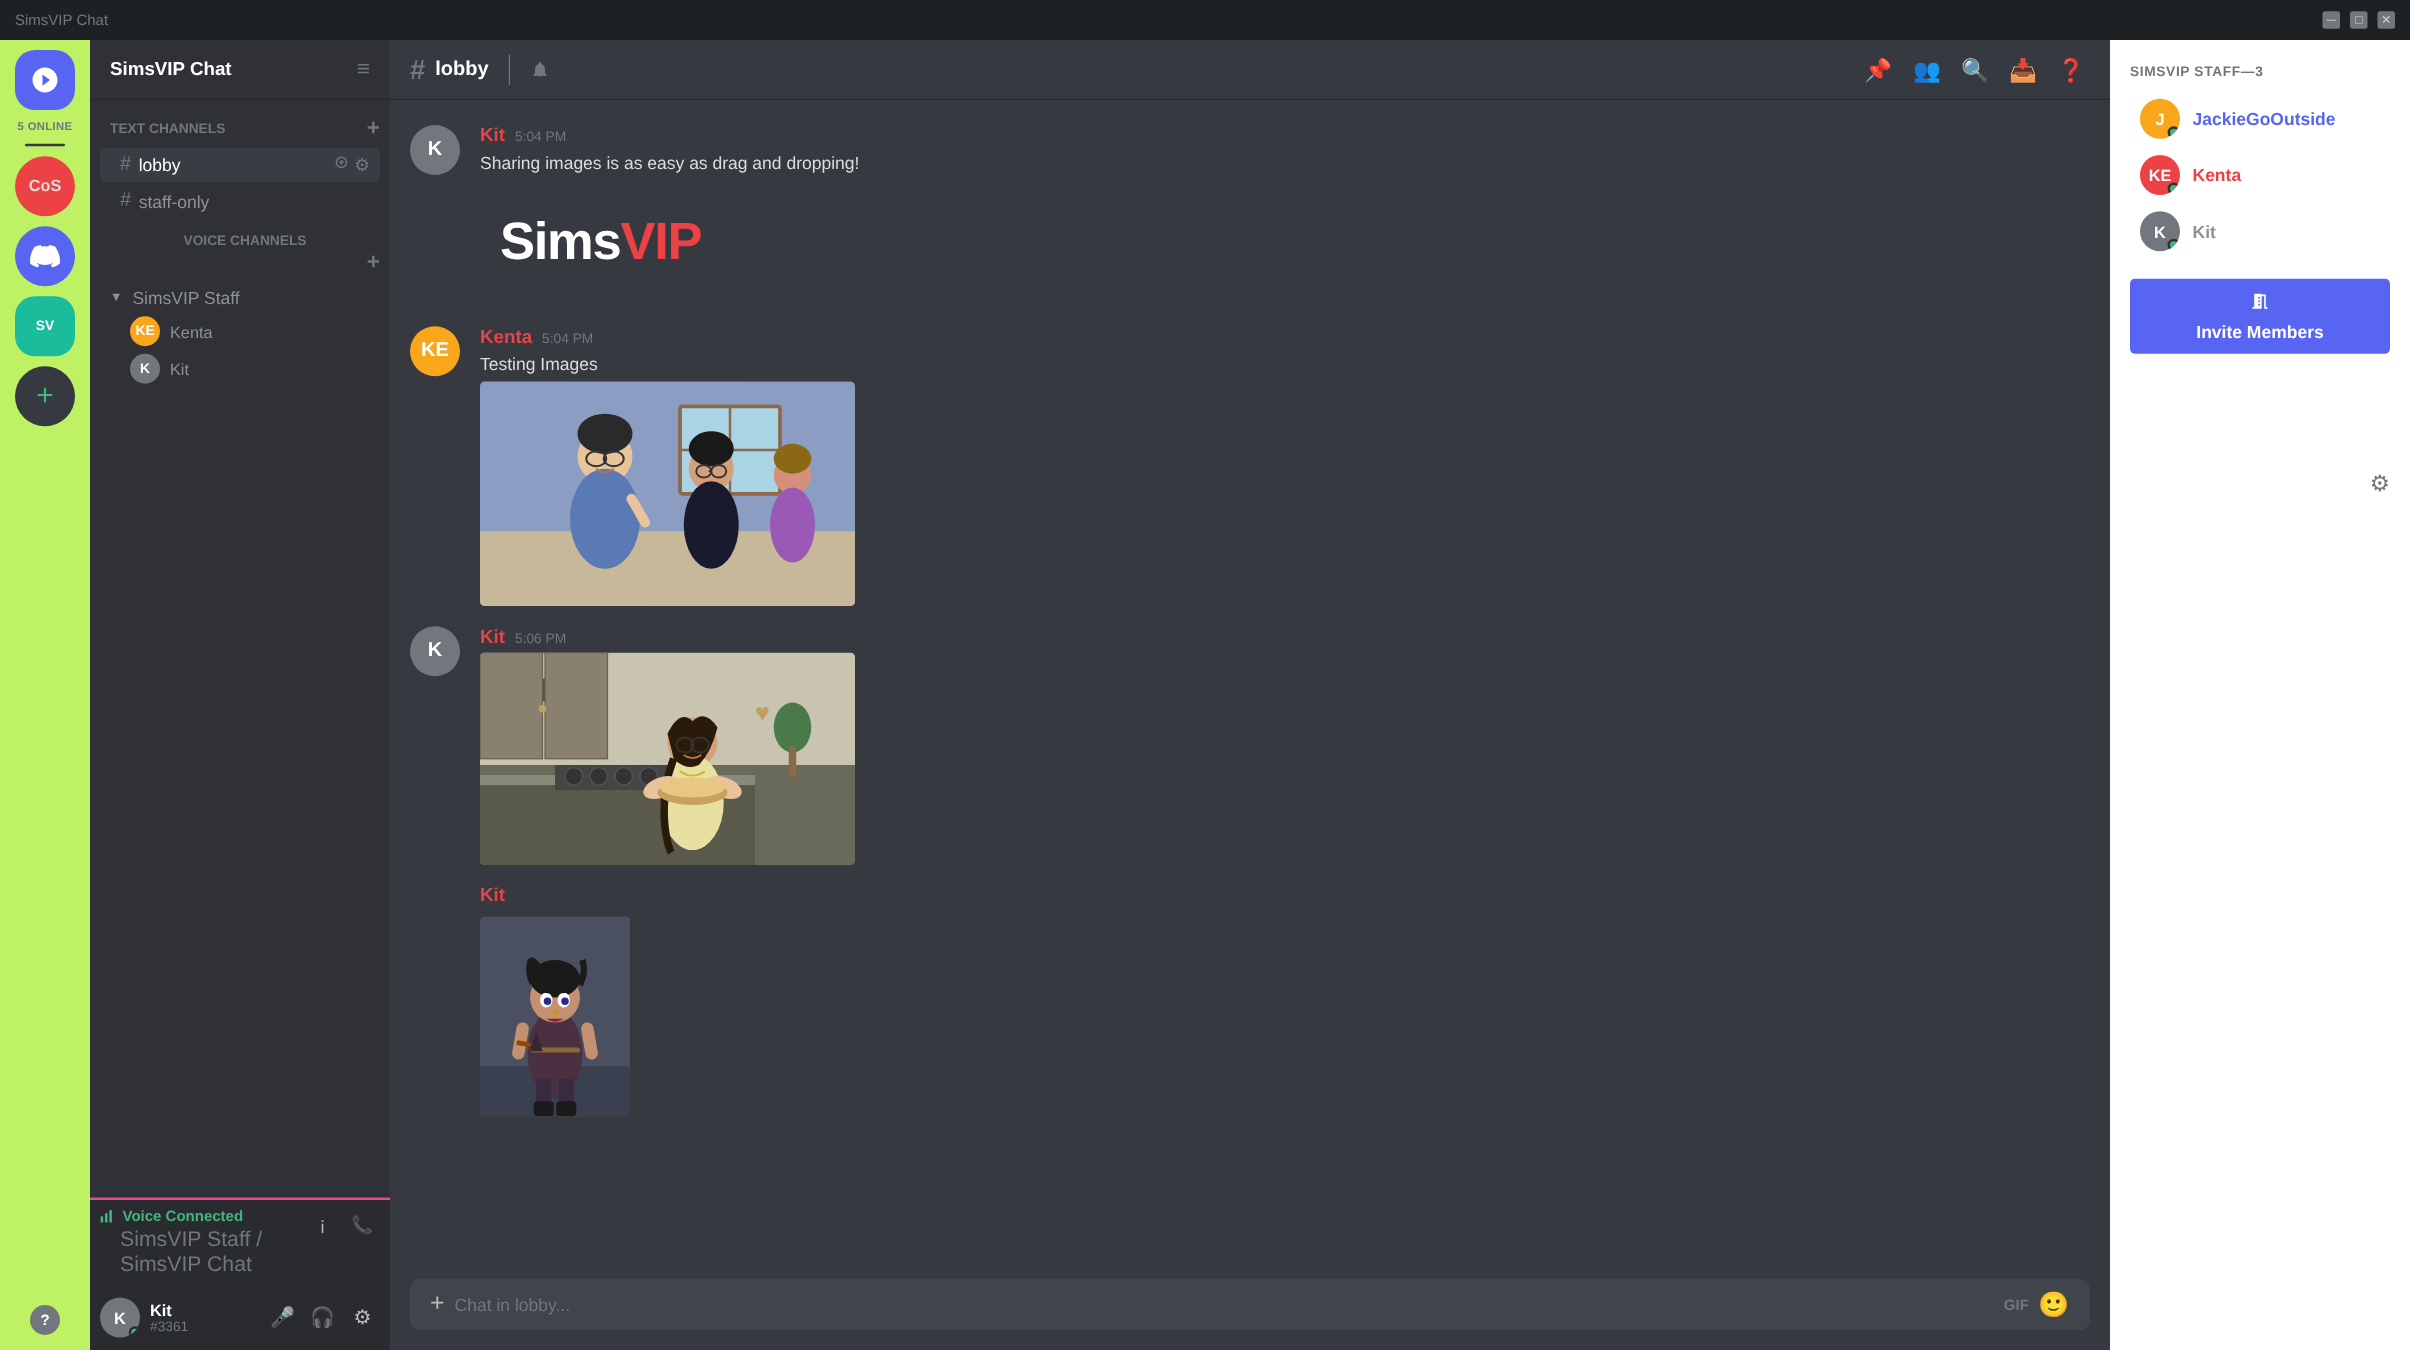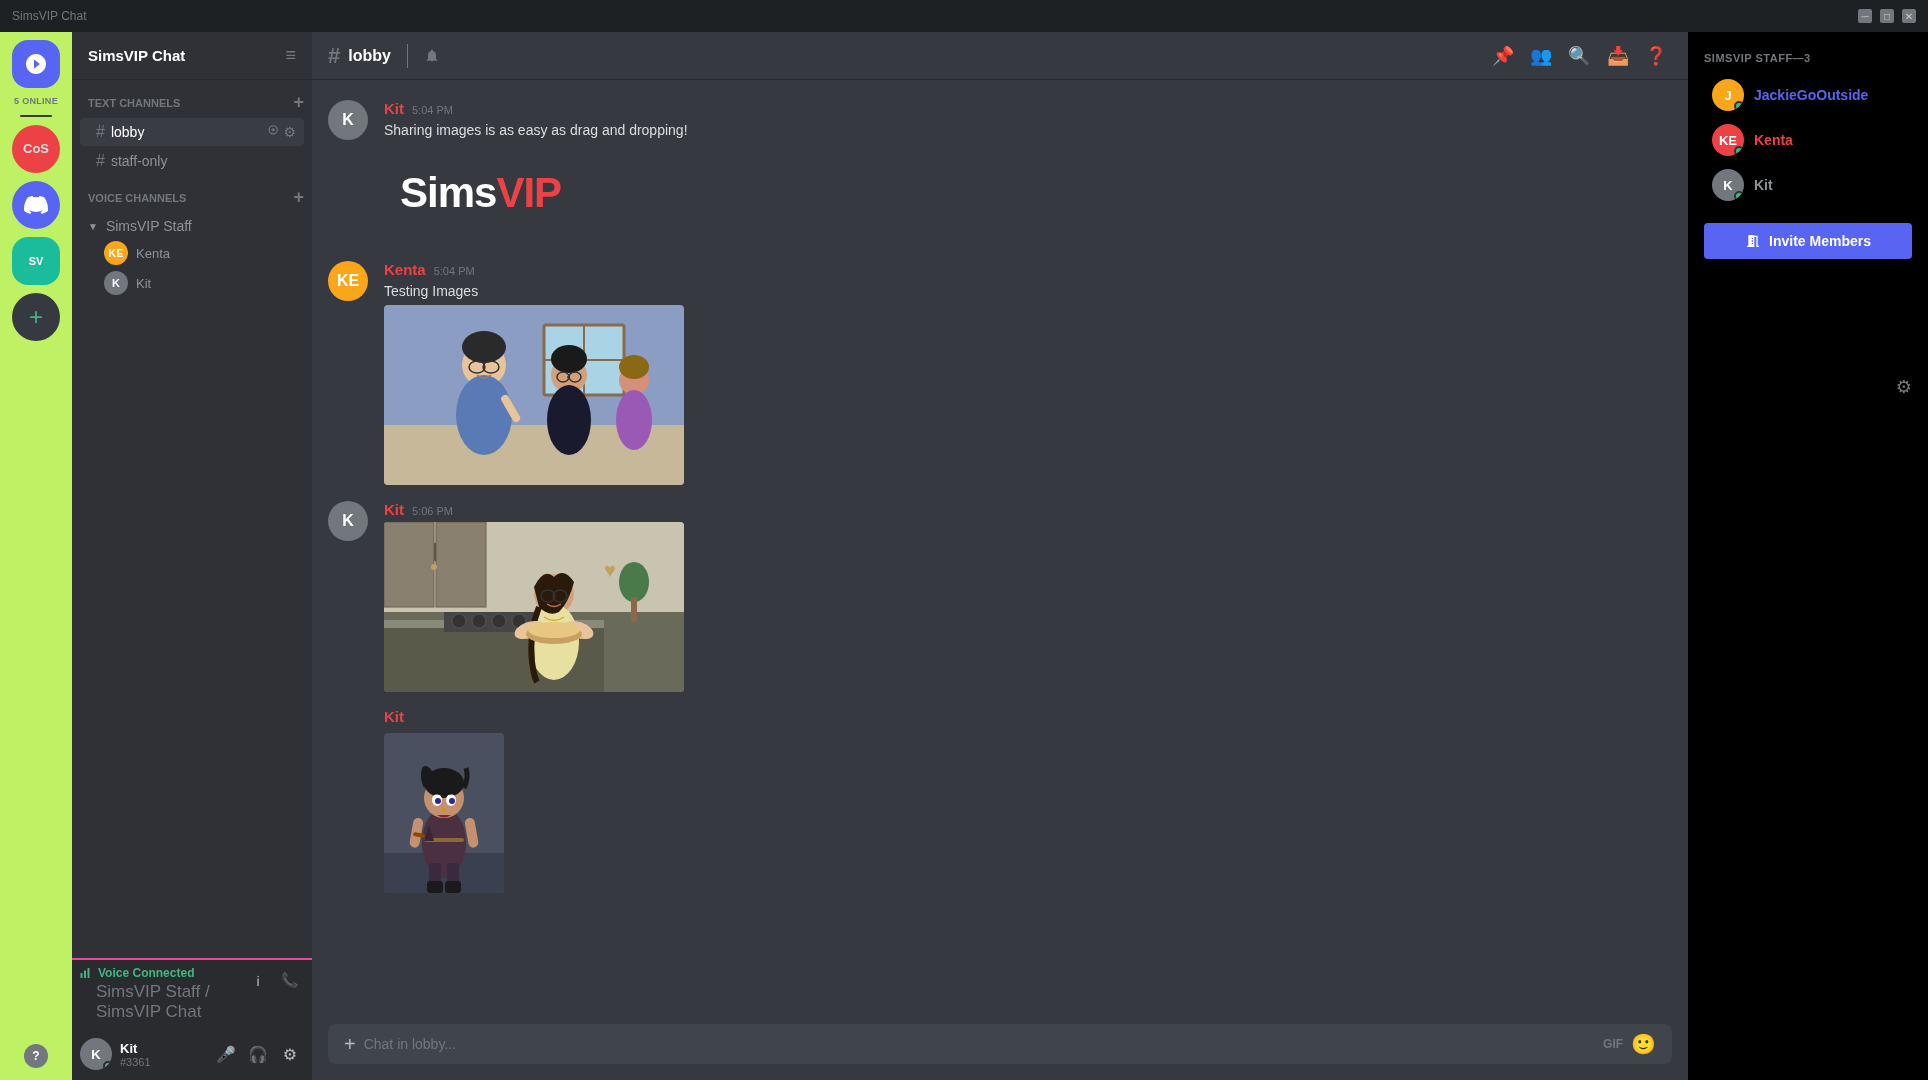--- a/index.html
+++ b/index.html
@@ -421,7 +421,7 @@
     
     .members-list {
       width: 240px;
-      background: #000000;
+      background: #ffffff;
       padding: 16px 0;
       overflow-y: auto;
       flex-shrink: 0;

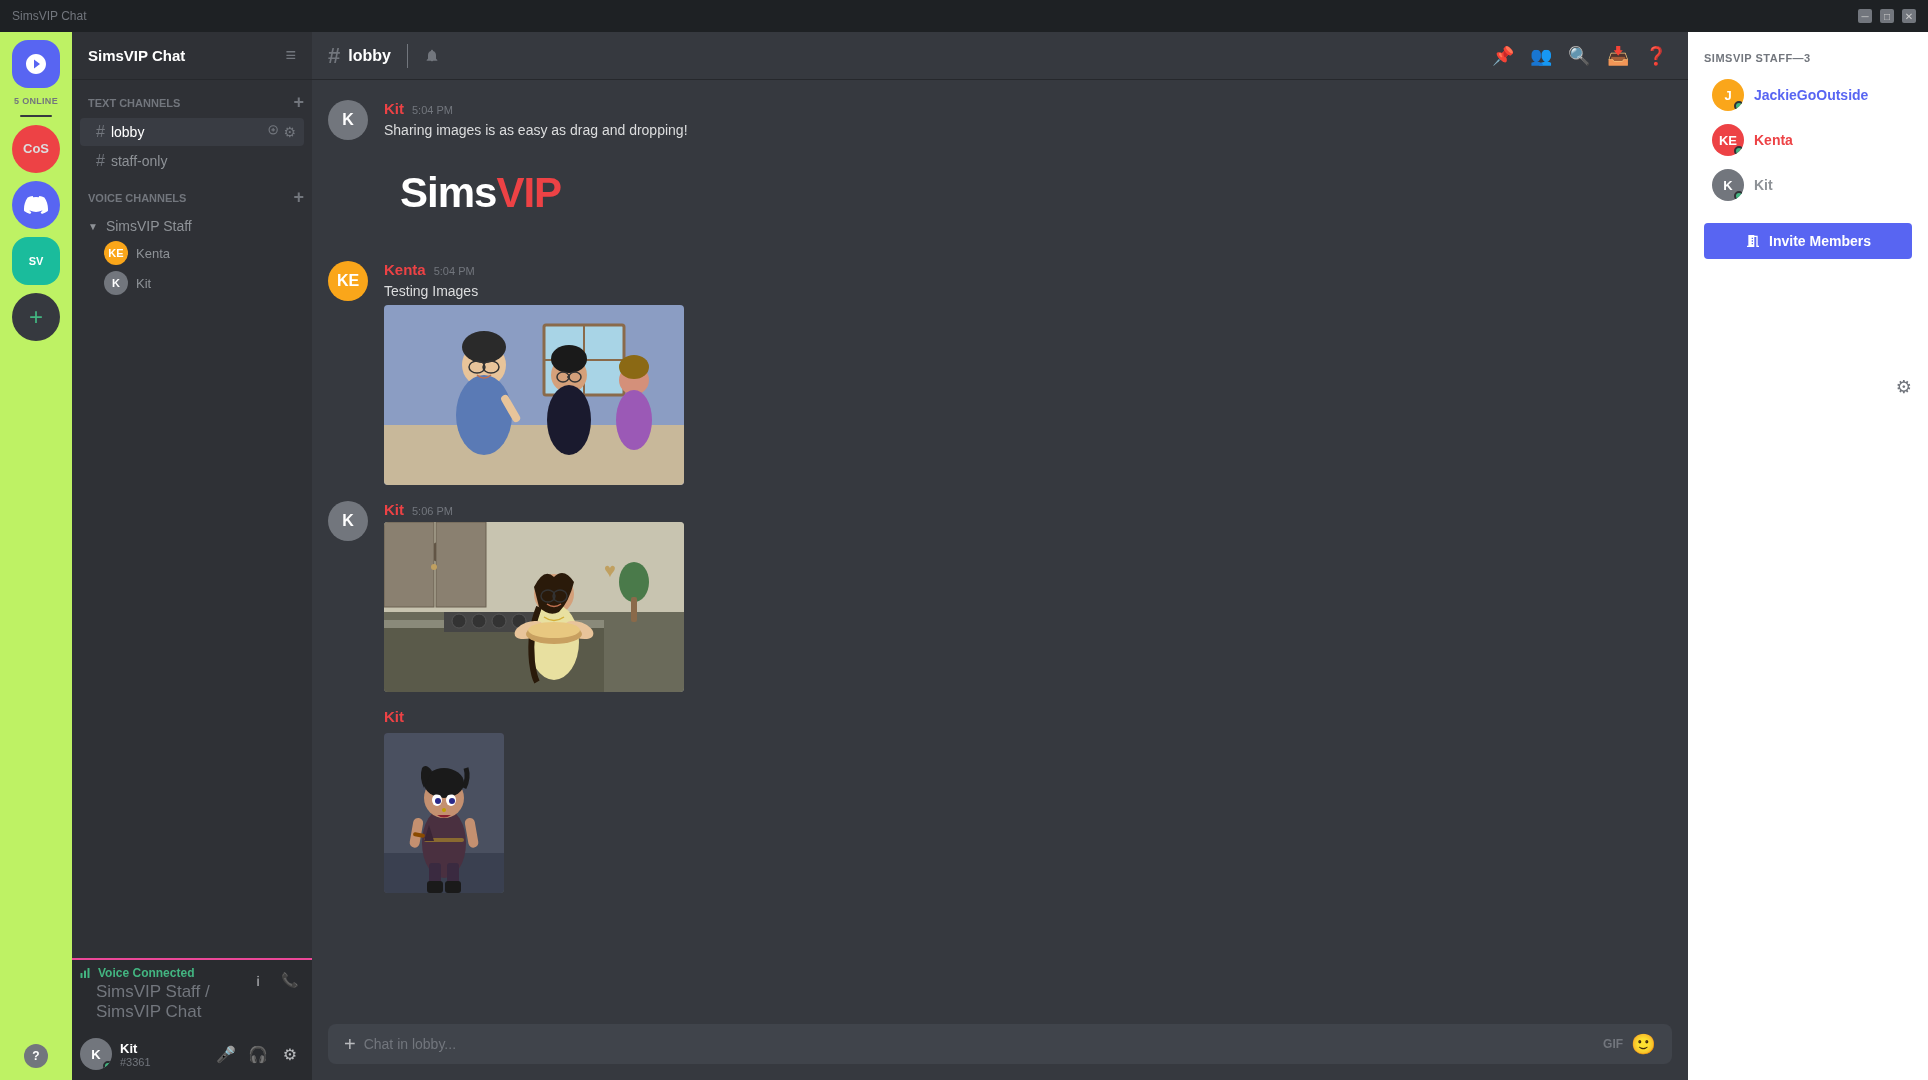--- a/index.html
+++ b/index.html
@@ -603,7 +603,7 @@
         <span>staff-only</span>
       </div>
 
-      <div class="channel-section-header" style="margin-top:8px;">
+      <div class="channel-section-header" style="margin-top:8px;flex-direction:column;">
         <span>VOICE CHANNELS</span>
         <span class="add-btn">+</span>
       </div>

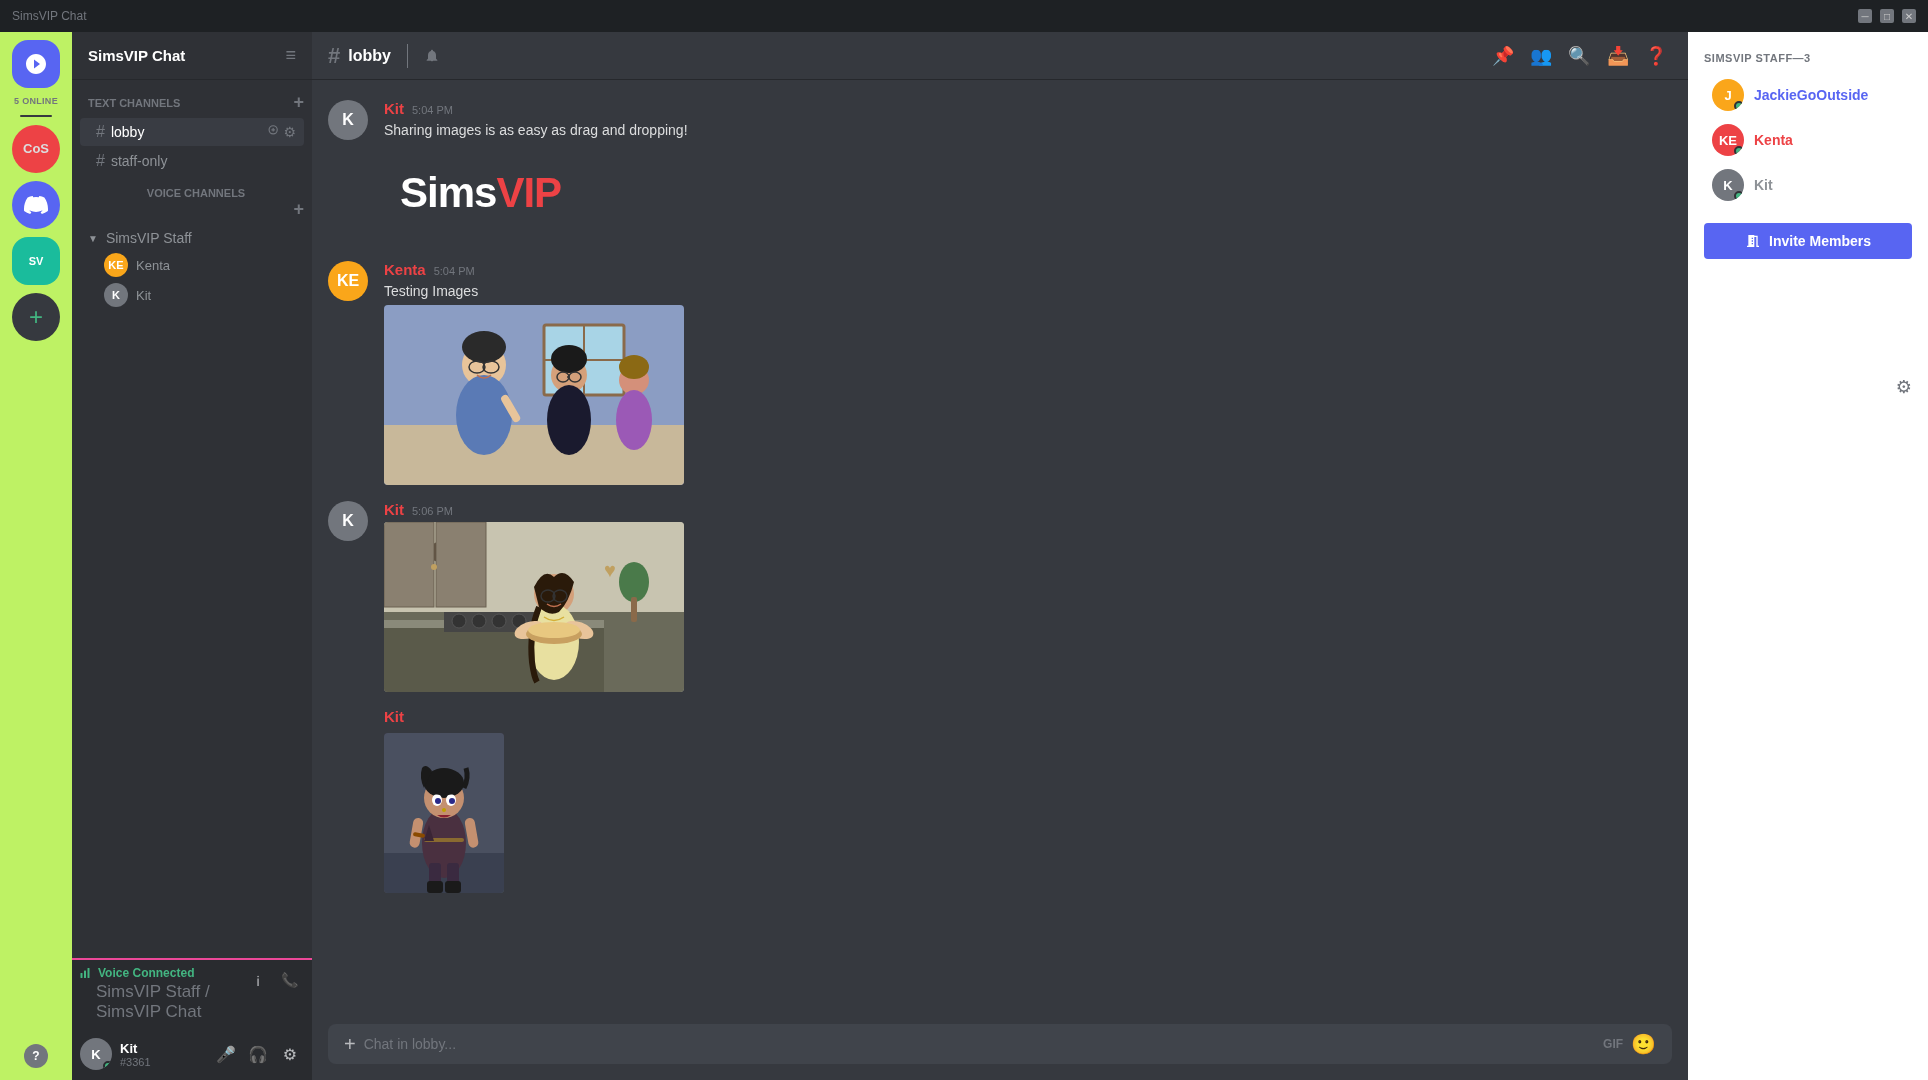--- a/index.html
+++ b/index.html
@@ -476,6 +476,7 @@
       gap: 8px;
       width: calc(100% - 32px);
       justify-content: center;
+      flex-direction: column;
     }
 
     

